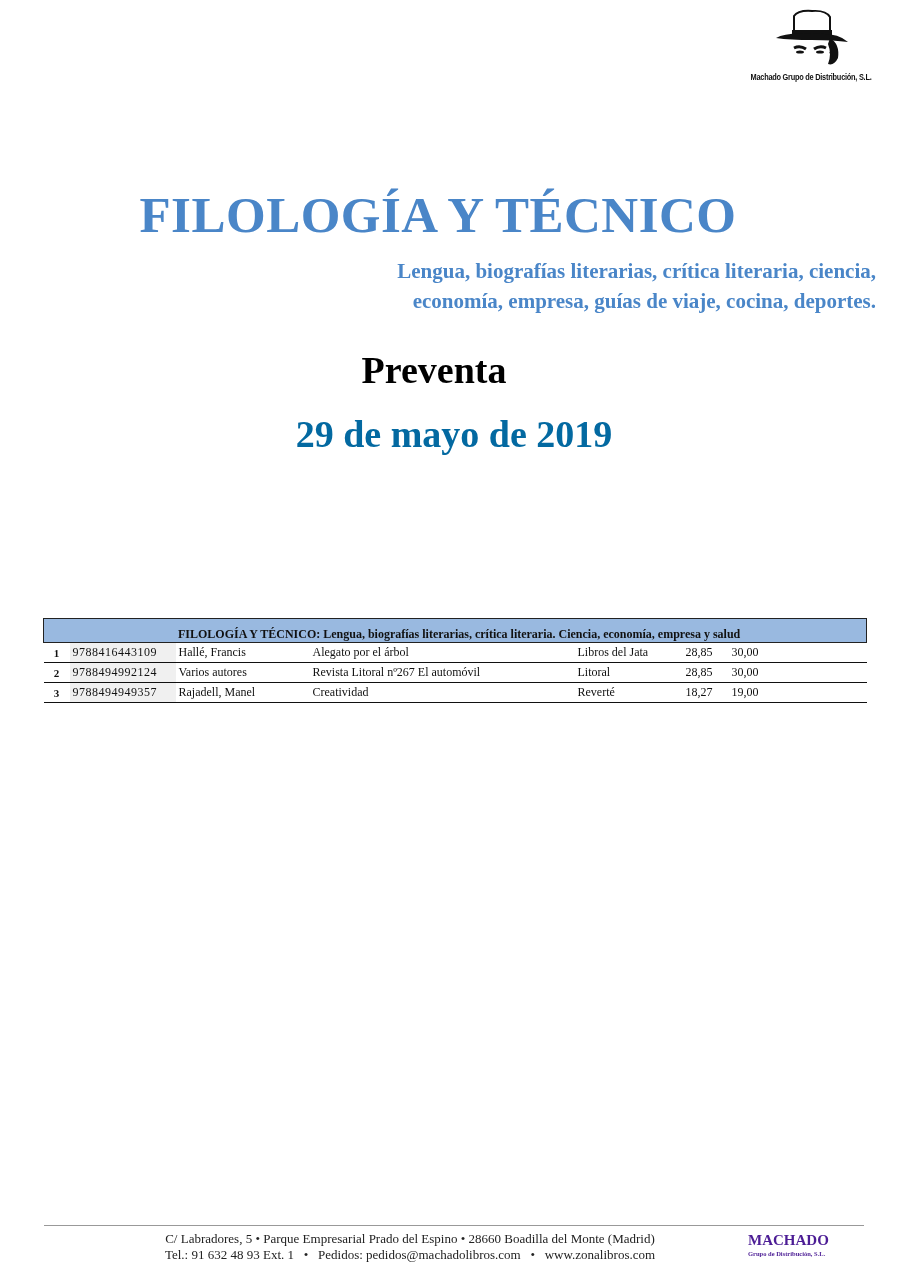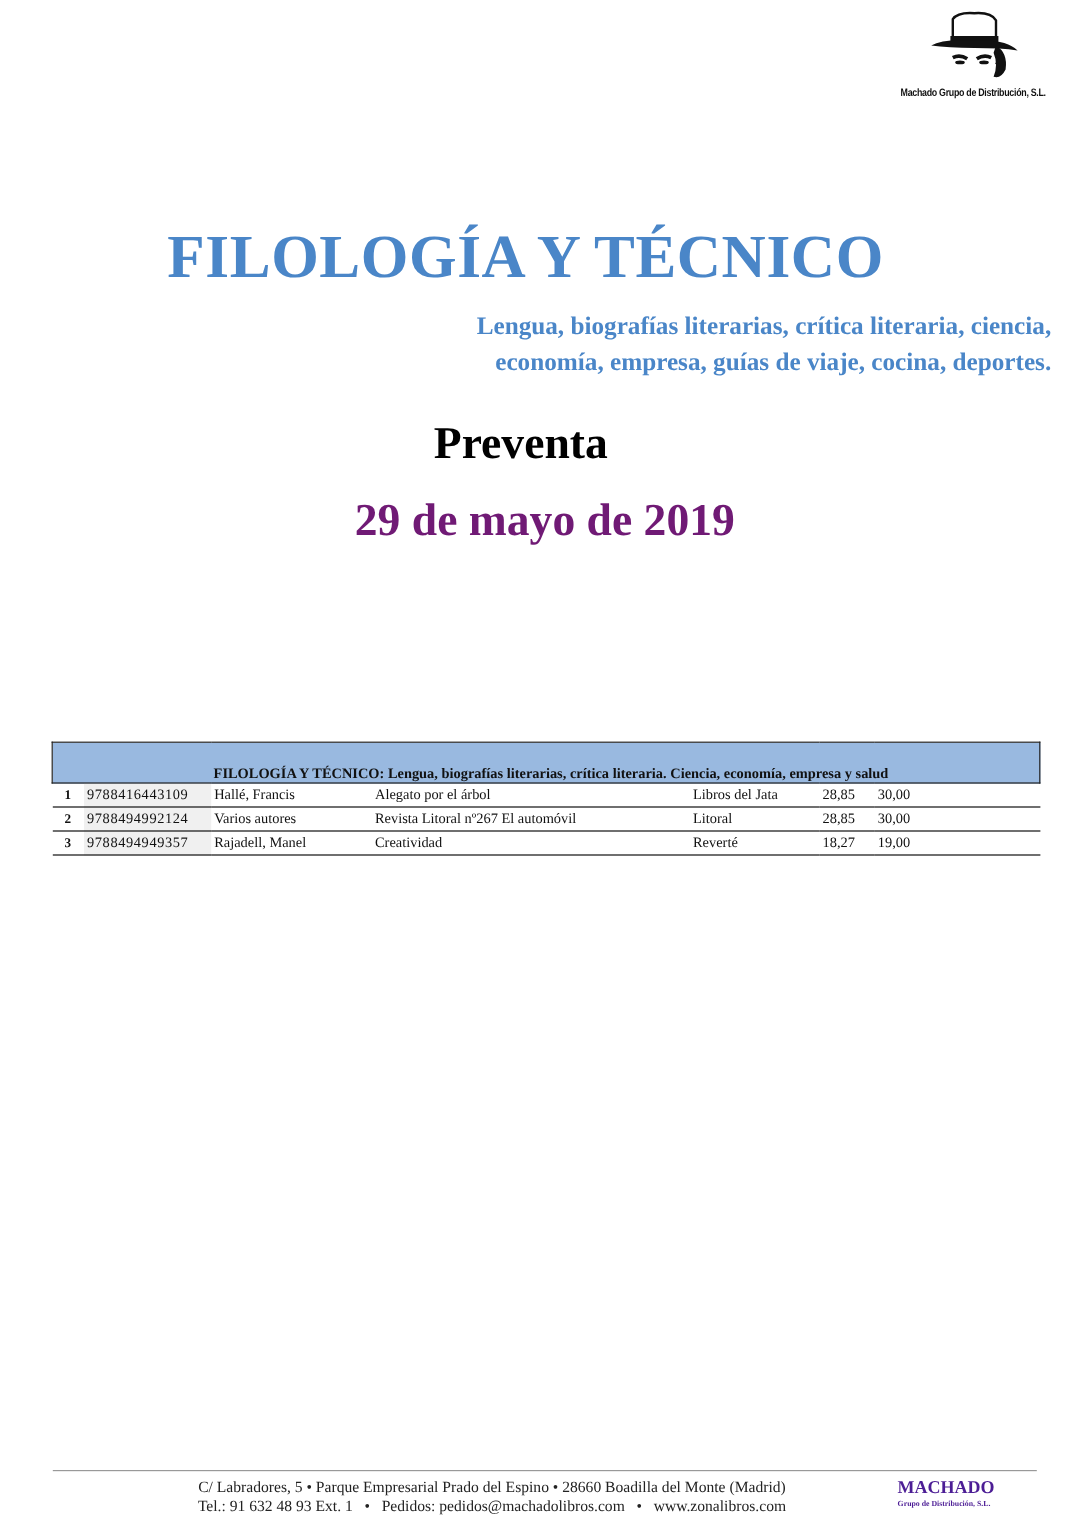--- a/index.html
+++ b/index.html
@@ -73,7 +73,7 @@
       font-family: "Liberation Serif", "DejaVu Serif", serif;
       font-weight: bold;
       font-size: 38px;
-      color: #701a75;
+      color: #0369a1;
       padding-left: 40px;
     }
     .table-wrap {

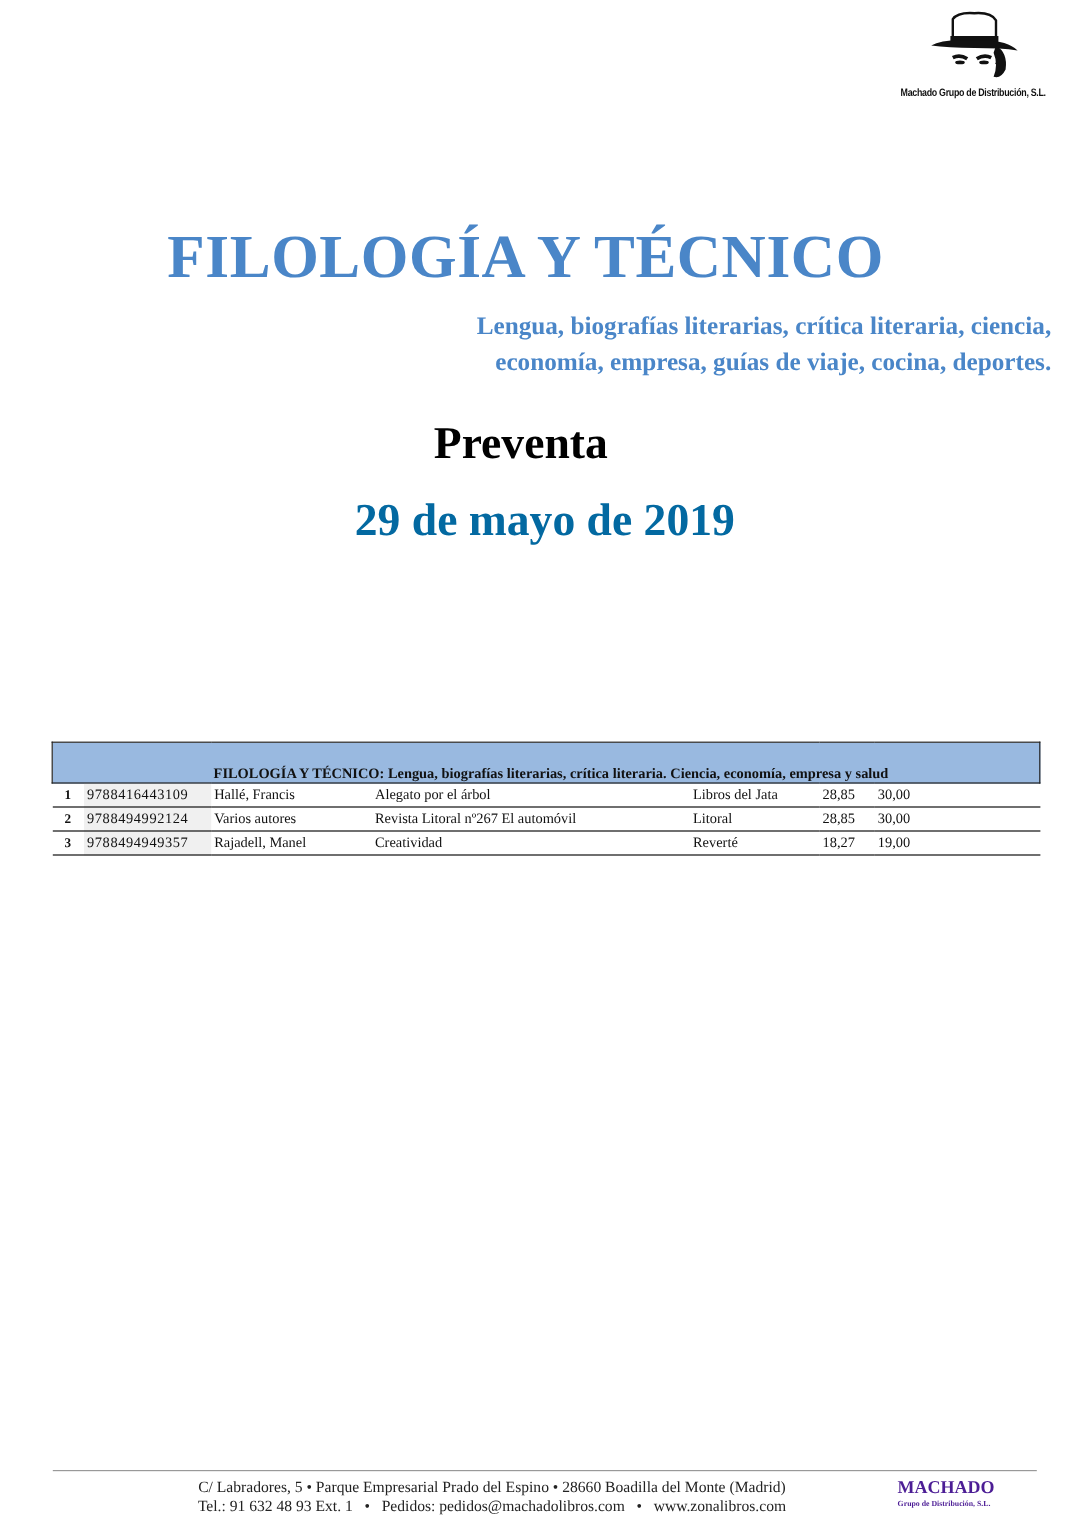--- a/index.html
+++ b/index.html
@@ -95,7 +95,7 @@
       font-weight: bold;
       font-size: 12px;
       text-align: left;
-      padding: 18px 0 0 0;
+      padding: 8px 0 0 0;
       color: #111;
     }
     thead th .hdr-text { padding-left: 134px; white-space: nowrap; }

